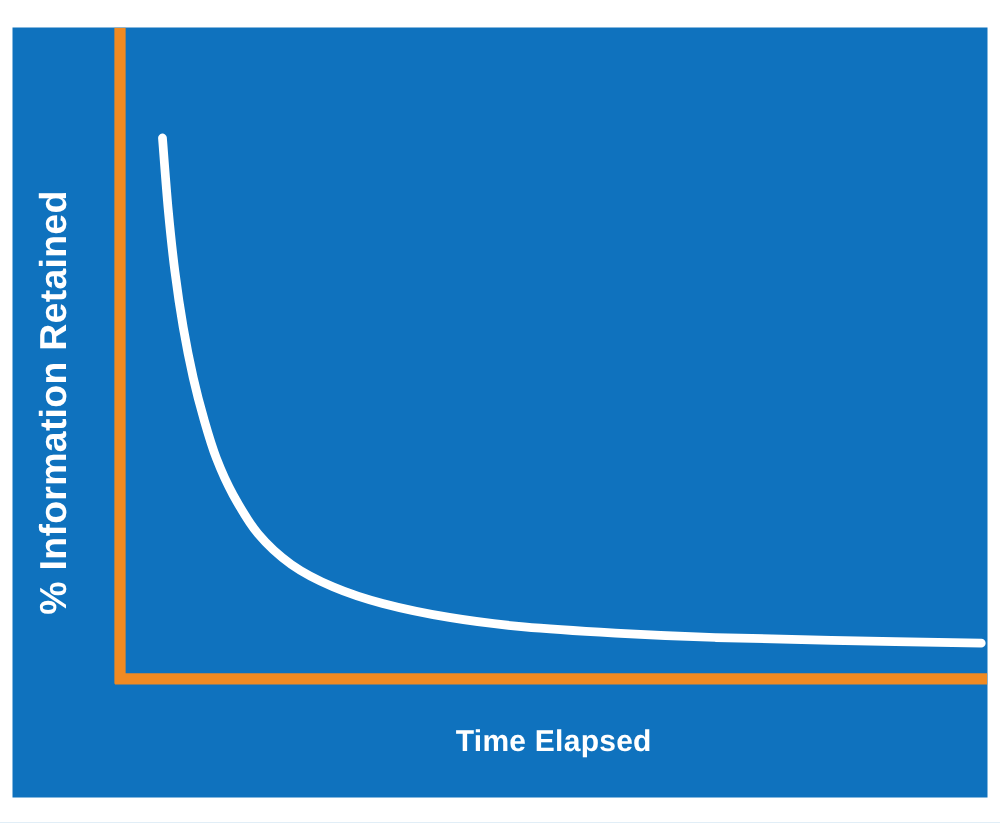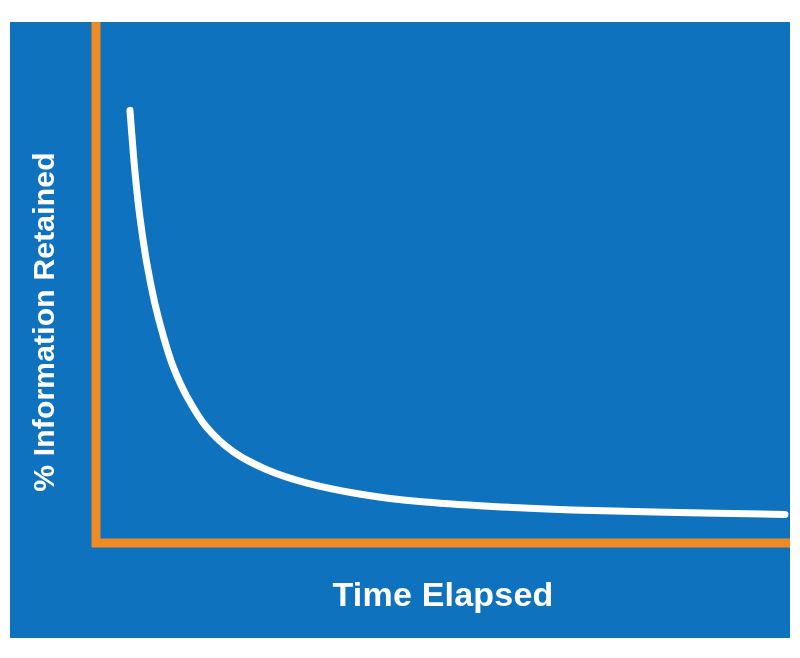--- a/index.html
+++ b/index.html
@@ -77,7 +77,7 @@
     color: #ffffff;
     font-family: "Liberation Sans", sans-serif;
     font-weight: bold;
-    font-size: 34px;
+    font-size: 24px;
     letter-spacing: 0.2px;
     white-space: nowrap;
     pointer-events: none;

